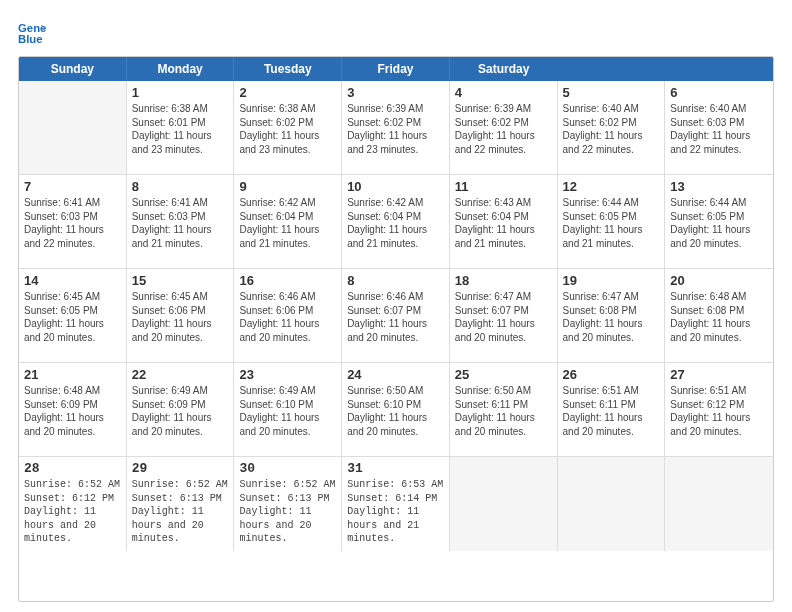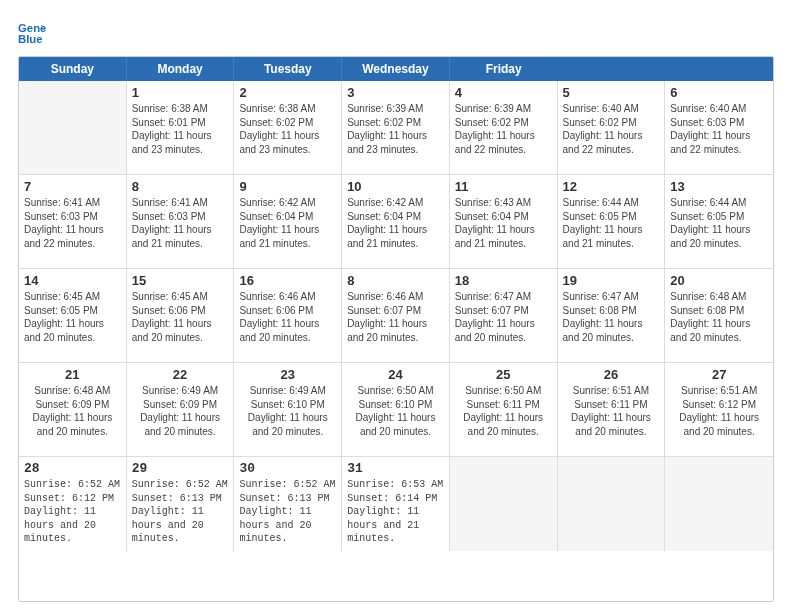--- a/index.html
+++ b/index.html
@@ -127,7 +127,6 @@
     <div class="cal-header-cell">Sunday</div>
         <div class="cal-header-cell">Monday</div>
         <div class="cal-header-cell">Tuesday</div>
-        <div class="cal-header-cell">Wednesday</div>
         <div class="cal-header-cell">Friday</div>
       </div>
     <div class="cal-body">

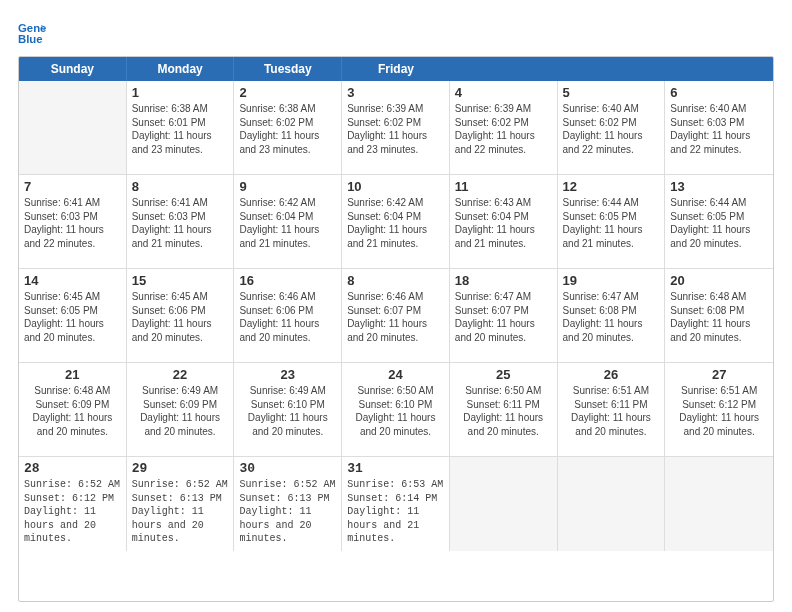--- a/index.html
+++ b/index.html
@@ -128,6 +128,7 @@
         <div class="cal-header-cell">Monday</div>
         <div class="cal-header-cell">Tuesday</div>
         <div class="cal-header-cell">Friday</div>
+        <div class="cal-header-cell">Saturday</div>
       </div>
     <div class="cal-body">
     <div class="cal-row" style="min-height: 94px;">

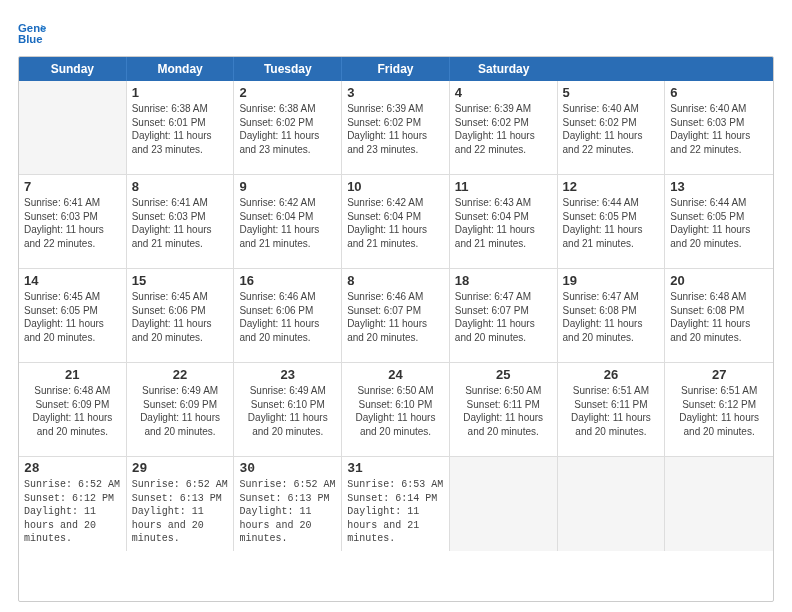--- a/index.html
+++ b/index.html
@@ -218,7 +218,7 @@
             <div class="cell-info">Sunrise: 6:48 AM<br>Sunset: 6:08 PM<br>Daylight: 11 hours and 20 minutes.</div>
           </div>
         </div>
-        <div class="cal-row" style="min-height: 94px; text-align: center;">
+        <div class="cal-row" style="min-height: 94px;">
           <div class="cal-cell">
             <div class="day-num">21</div>
             <div class="cell-info">Sunrise: 6:48 AM<br>Sunset: 6:09 PM<br>Daylight: 11 hours and 20 minutes.</div>

